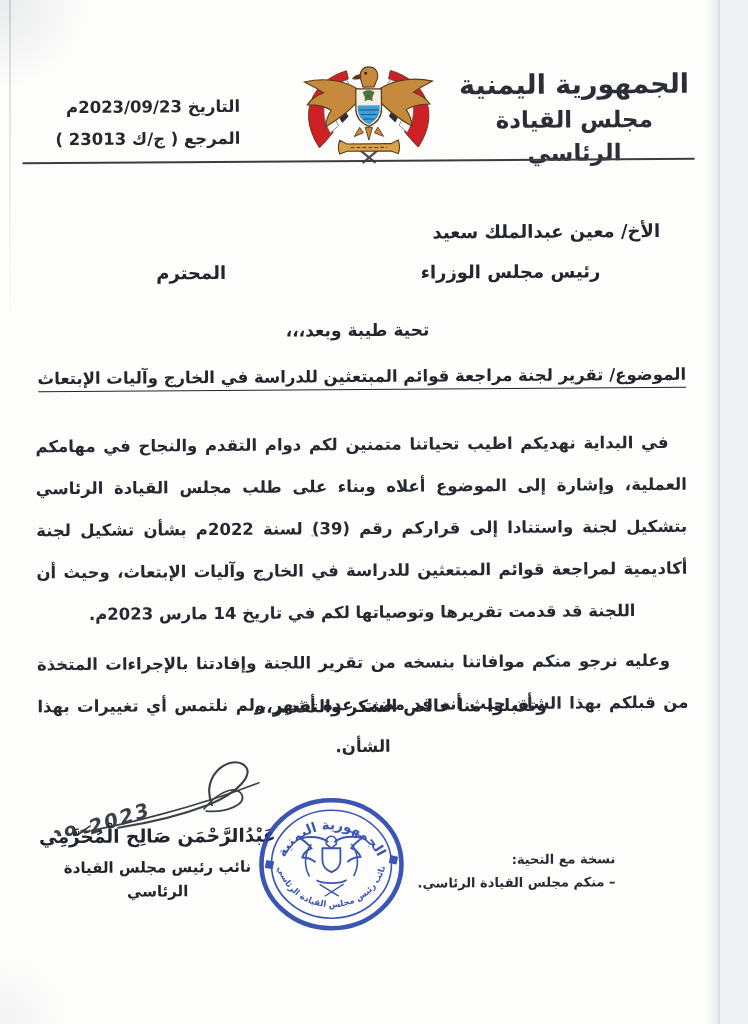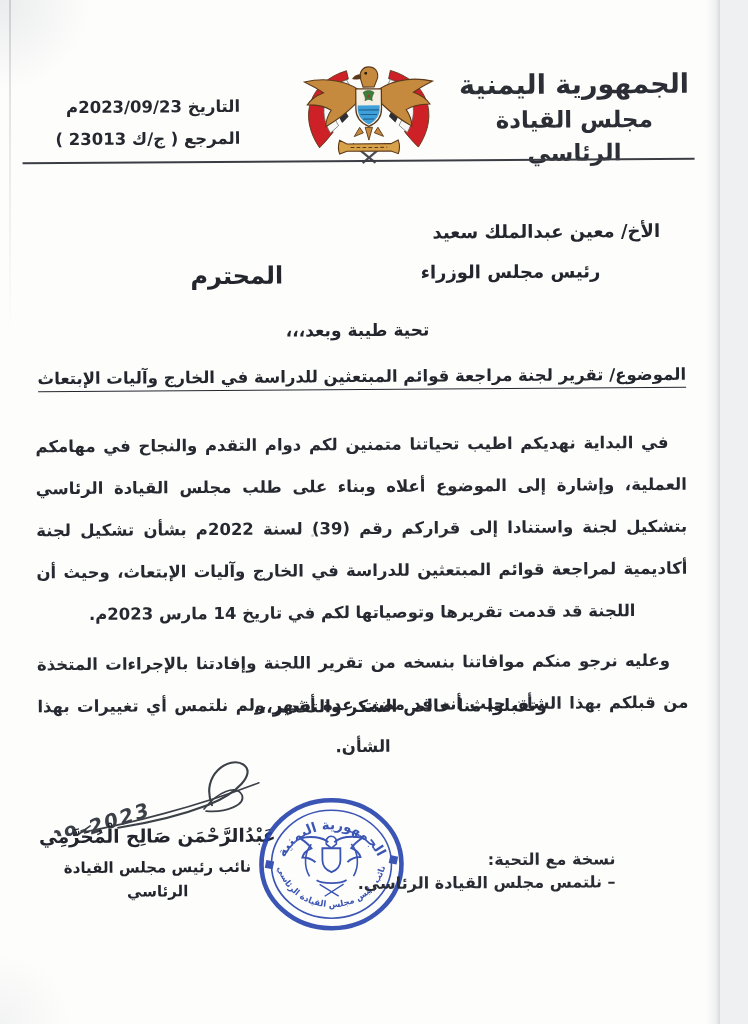--- a/index.html
+++ b/index.html
@@ -49,7 +49,7 @@
   
   .addr1{position:absolute;top:222px;right:58px;font-size:18px;}
   .addr2{position:absolute;top:262px;right:118px;font-size:18px;}
-  .honorific{position:absolute;top:261px;left:158px;font-size:24px;margin-left:34px;}
+  .honorific{position:absolute;top:261px;left:158px;font-size:18px;}
   .greeting{position:absolute;top:320px;left:287px;font-size:17px;}
   .subject{
     position:absolute;top:367px;right:33px;left:30px;

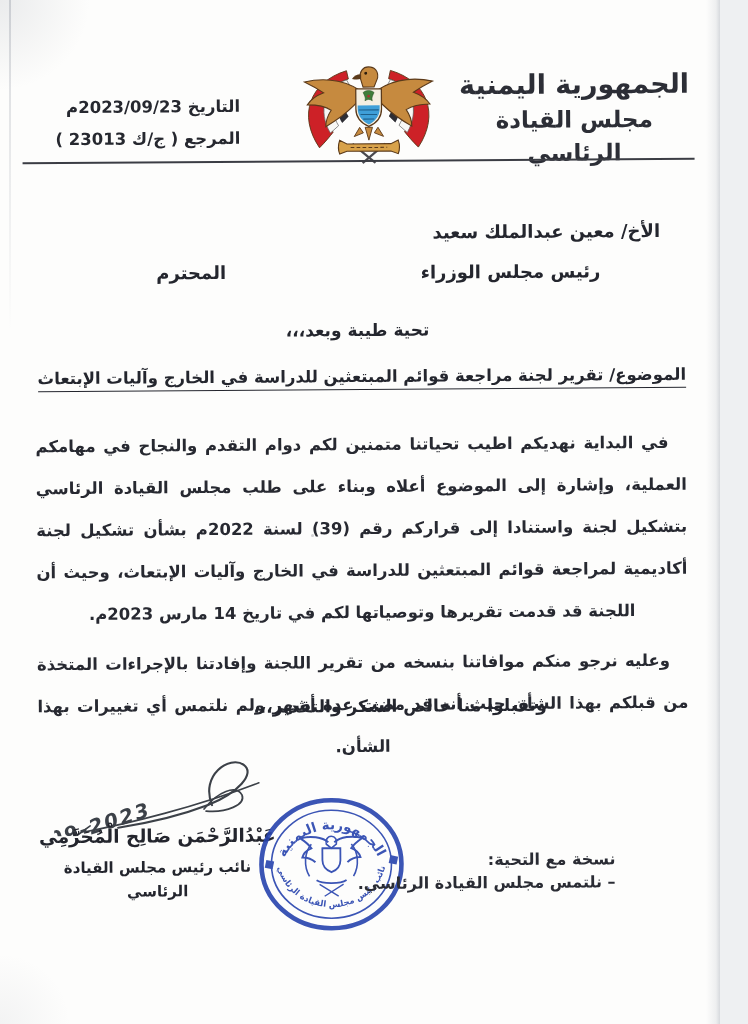--- a/index.html
+++ b/index.html
@@ -78,7 +78,7 @@
   
   .cc{
     position:absolute;top:850px;right:107px;
-    text-align:right;font-size:16px;line-height:22.5px;color:#2a2c34;
+    text-align:right;font-size:13px;line-height:22.5px;color:#2a2c34;
   }
   .cc ul{margin:0;padding:0;list-style:none;}
 </style>

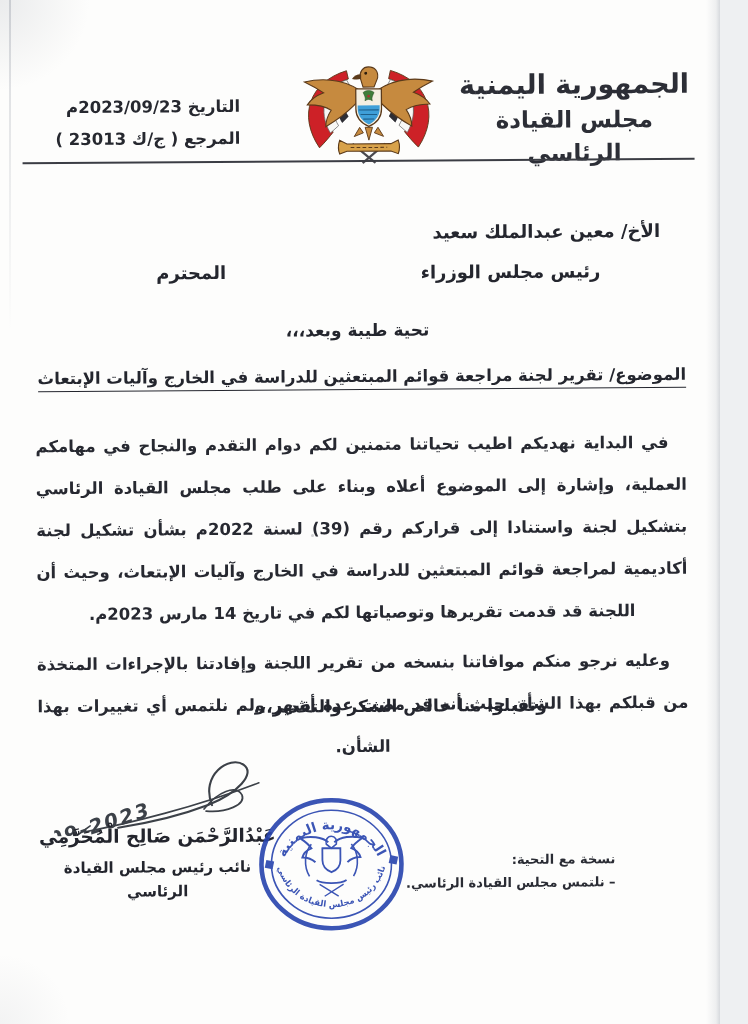--- a/index.html
+++ b/index.html
@@ -216,7 +216,7 @@
     <div class="cc">
       <div>نسخة مع التحية:</div>
       <ul>
-        <li>– نلتمس مجلس القيادة الرئاسي.</li>
+        <li>– منكم مجلس القيادة الرئاسي.</li>
       </ul>
     </div>
 

